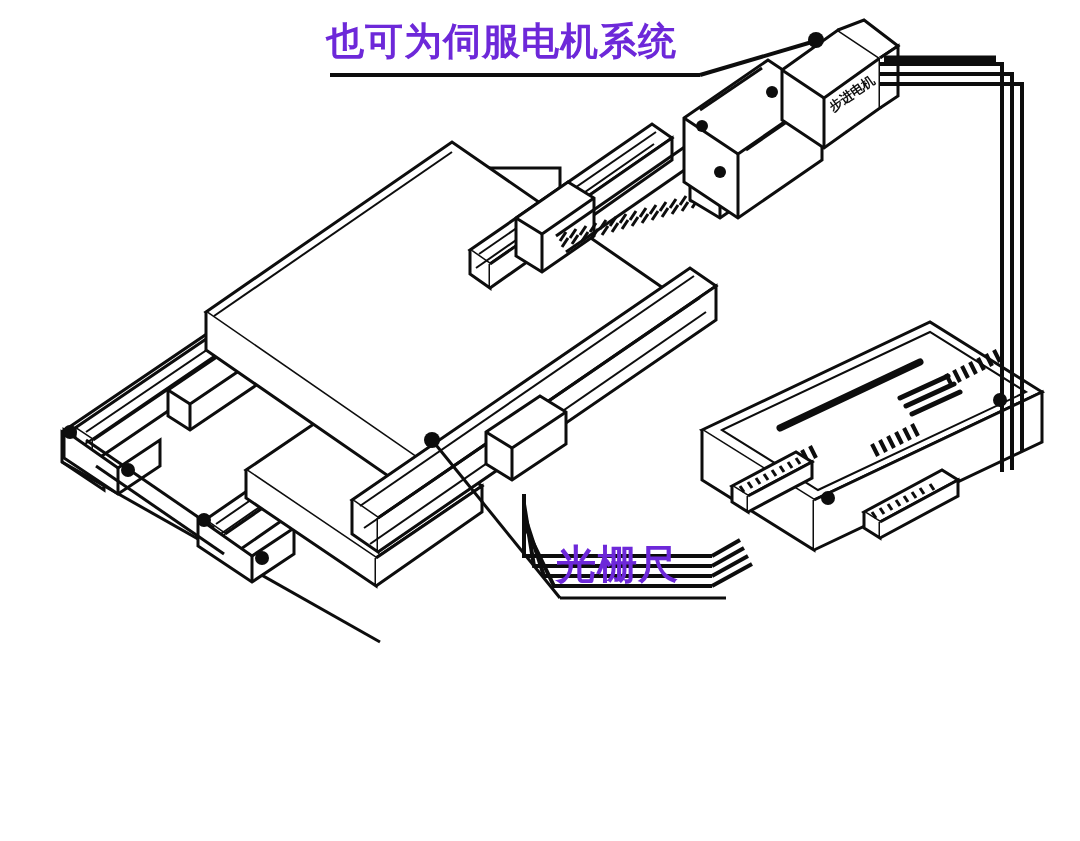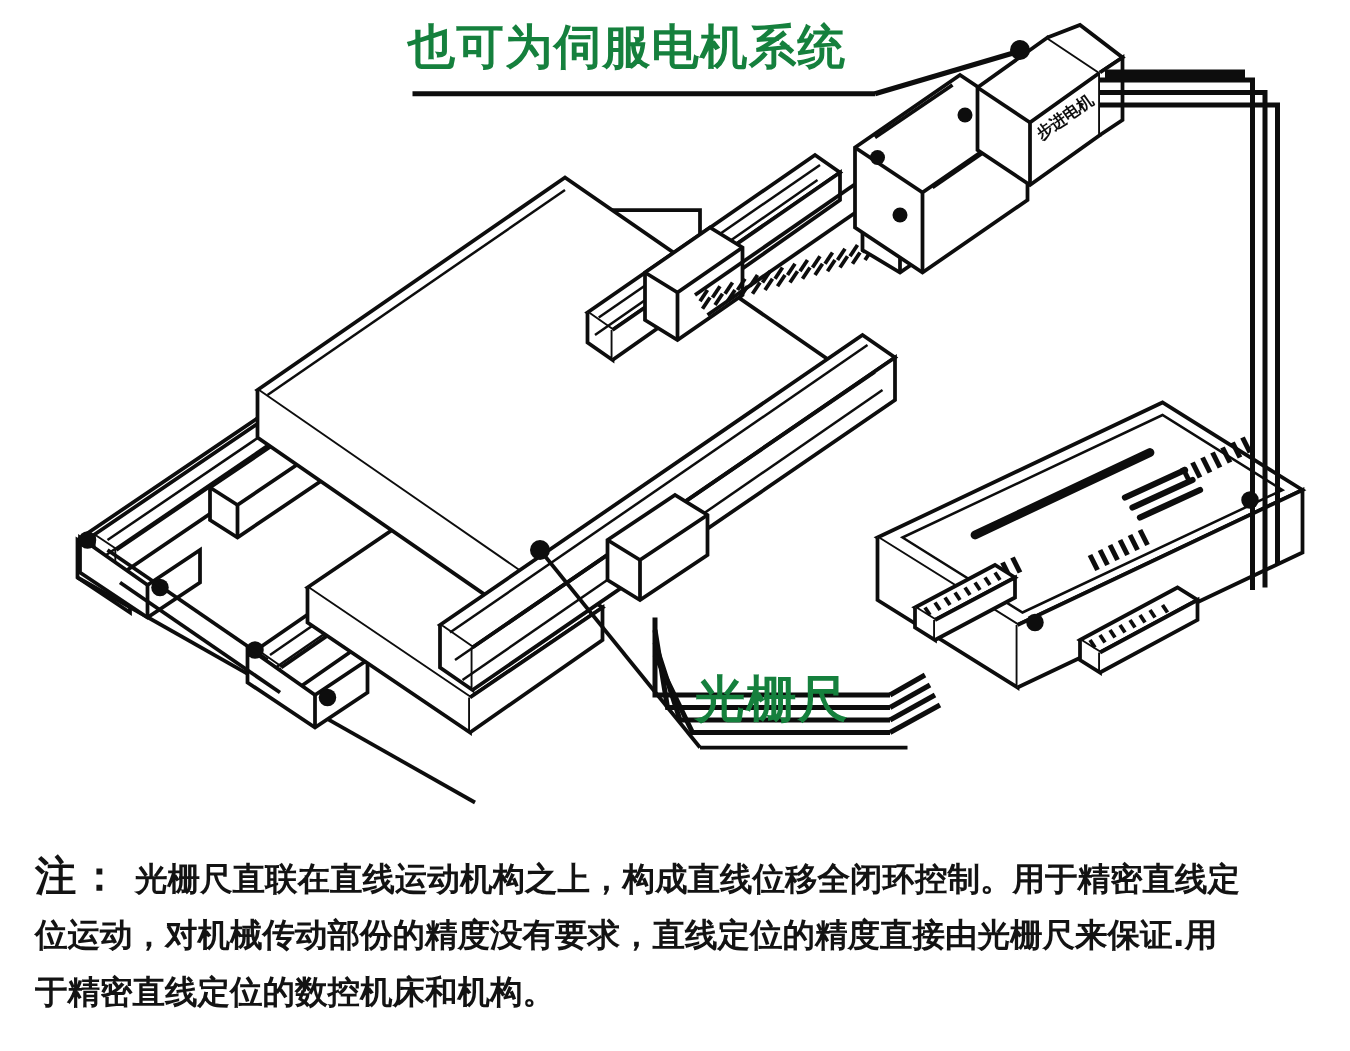--- a/index.html
+++ b/index.html
@@ -32,9 +32,9 @@
   
   .callout {
     position: absolute;
-    font-family: Liberation Mono, monospace;
+    font-family: Liberation Sans, sans-serif;
     font-weight: 700;
-    color: #15803d;
+    color: #6d28d9;
     letter-spacing: 1px;
     white-space: nowrap;
     line-height: 1;

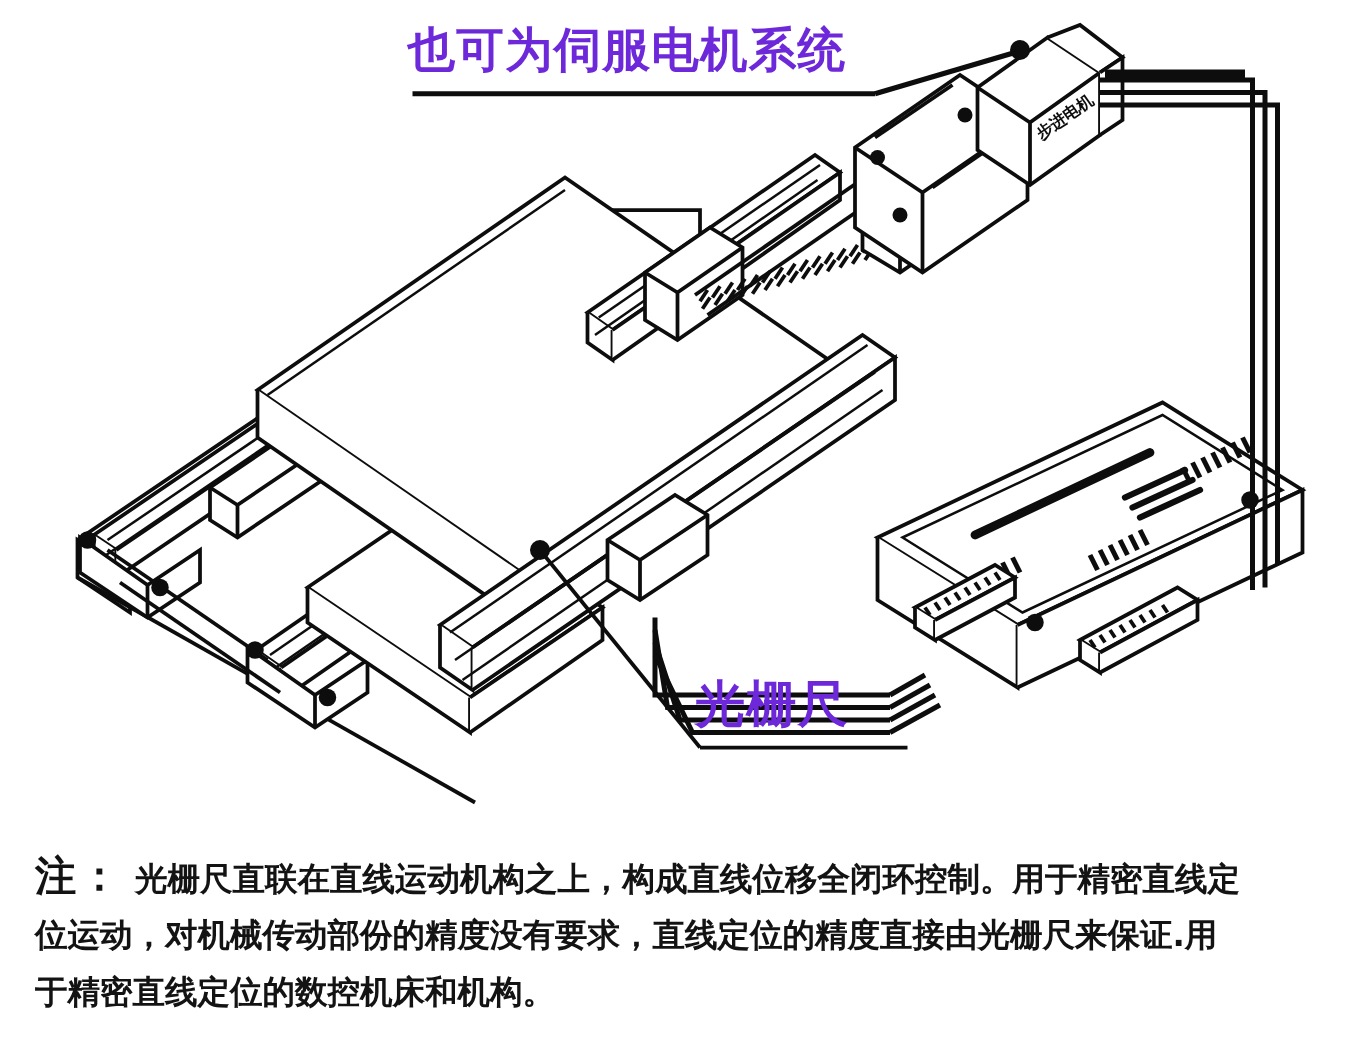--- a/index.html
+++ b/index.html
@@ -395,13 +395,6 @@
 
   <div class="callout" id="callout-scale">光栅尺</div>
 
-  <div id="note-block">
-    <div class="note-line">
-      <span class="note-lead">注：</span><span>光栅尺直联在直线运动机构之上，构成直线位移全闭环控制。用于精密直线定</span>
-    </div>
-    <div class="note-line">位运动，对机械传动部份的精度没有要求，直线定位的精度直接由光栅尺来保证.用</div>
-    <div class="note-line">于精密直线定位的数控机床和机构。</div>
-  </div>
 
 </div>
 

